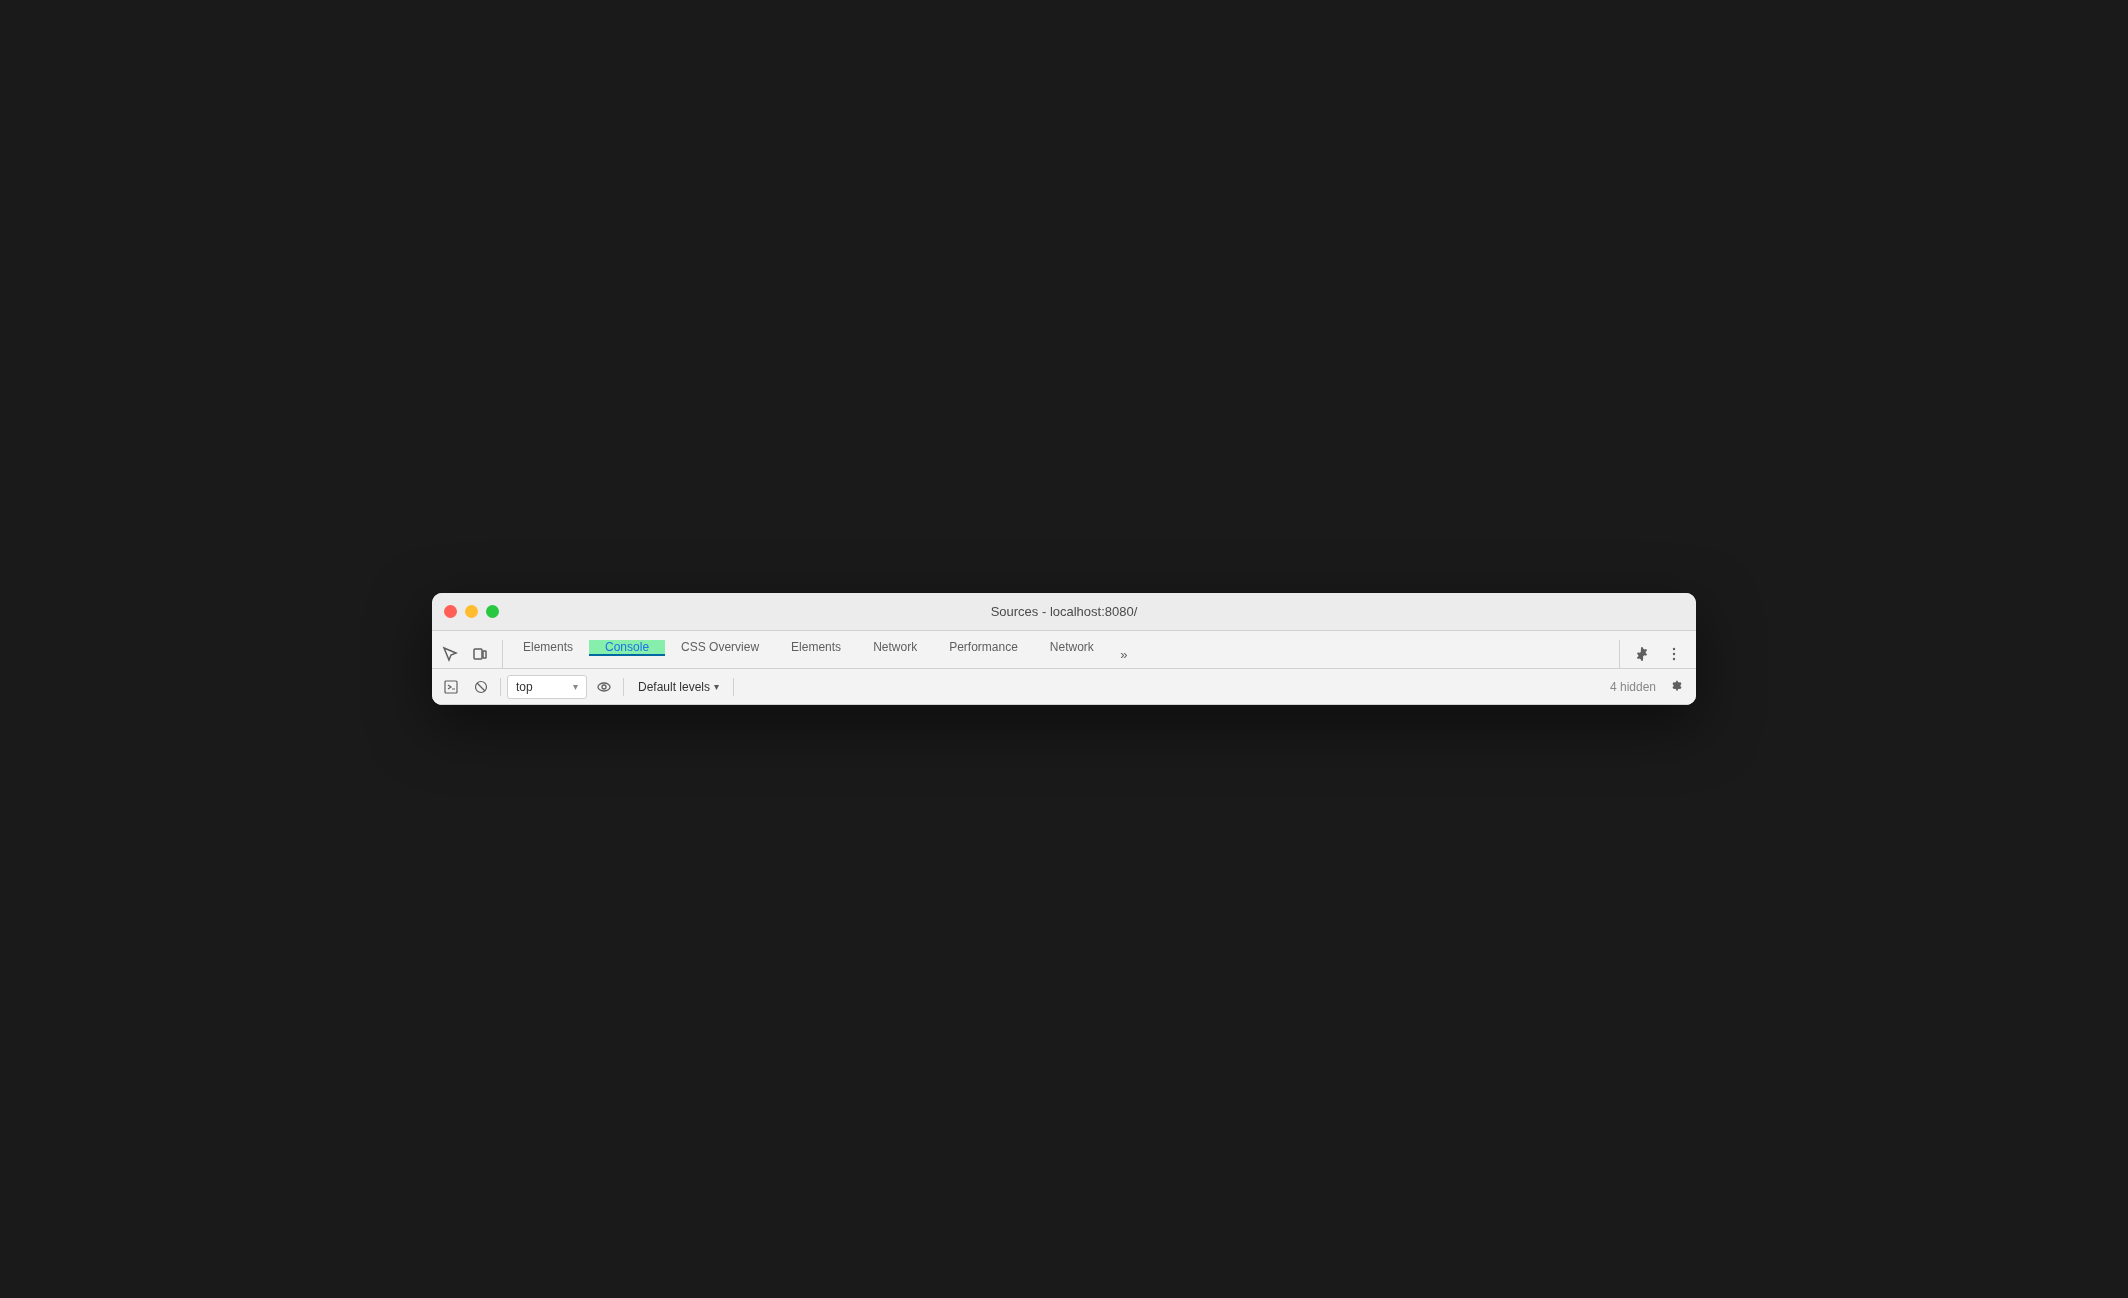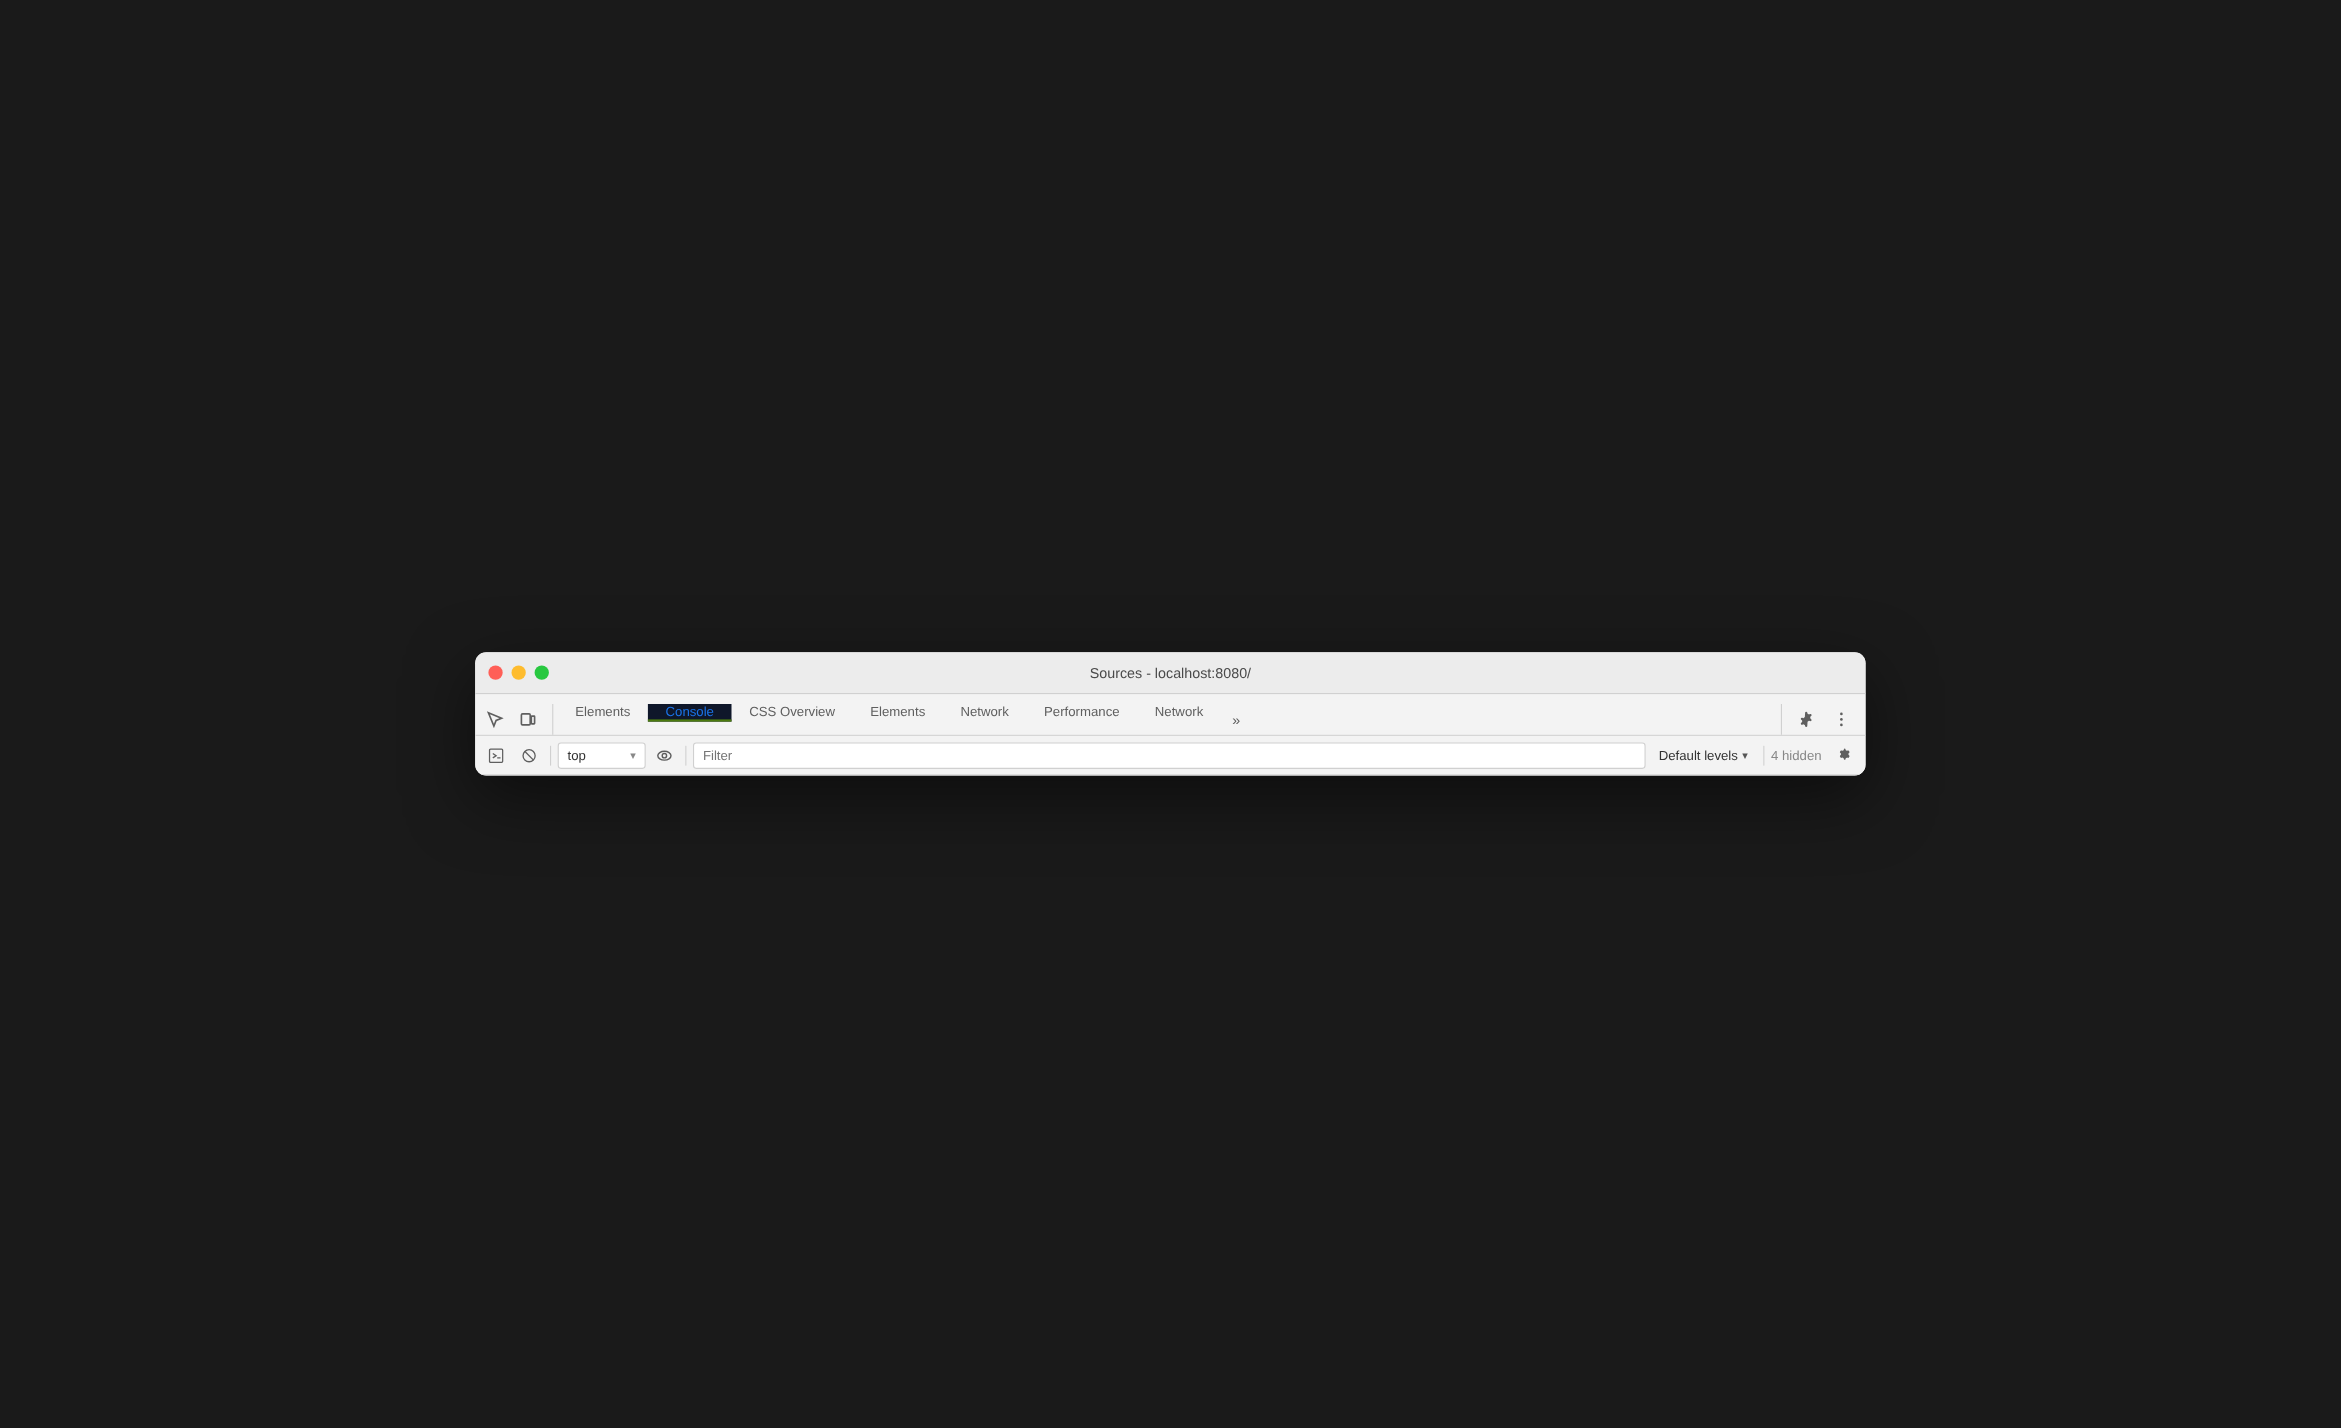--- a/index.html
+++ b/index.html
@@ -111,8 +111,8 @@
 
     .tab.active {
       color: #1a73e8;
-      border-bottom: 2px solid #4d7c0f;
-      background: #0f172a;
+      border-bottom: 2px solid #0369a1;
+      background: #86efac;
     }
 
     .tab-bar-right {

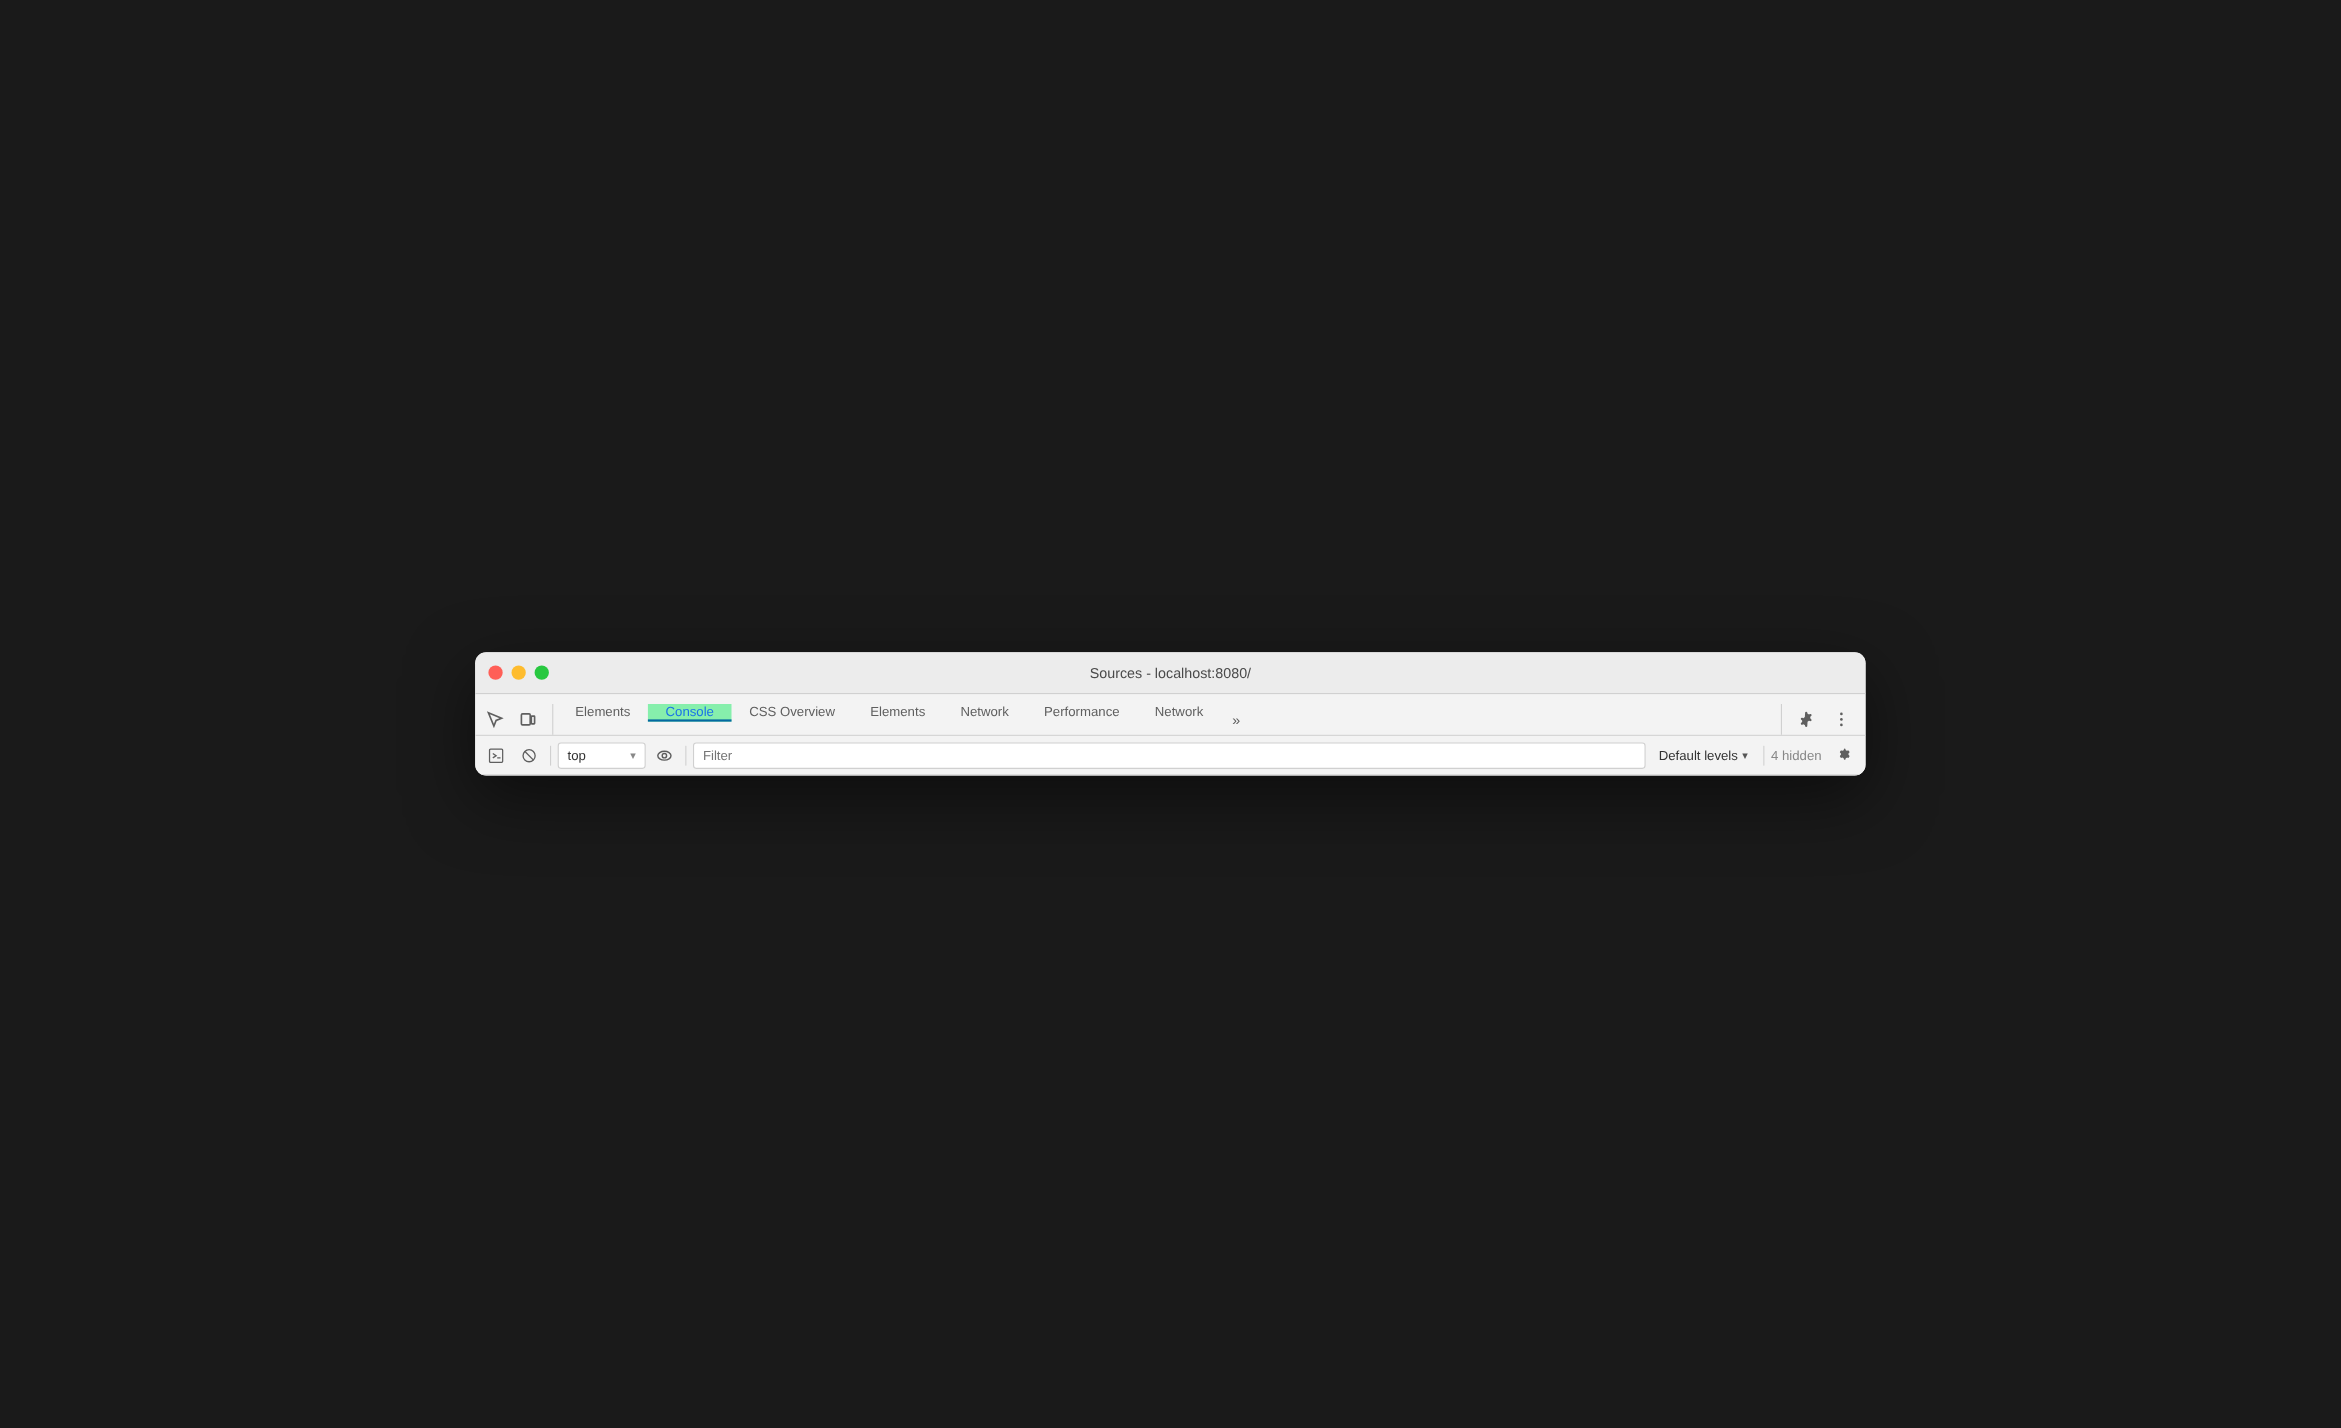--- a/index.html
+++ b/index.html
@@ -417,7 +417,6 @@
 
     <div class="toolbar-divider"></div>
 
-    <input class="filter-input" type="text" placeholder="Filter" style="">
 
     <div class="levels-selector">
       <span>Default levels</span>

